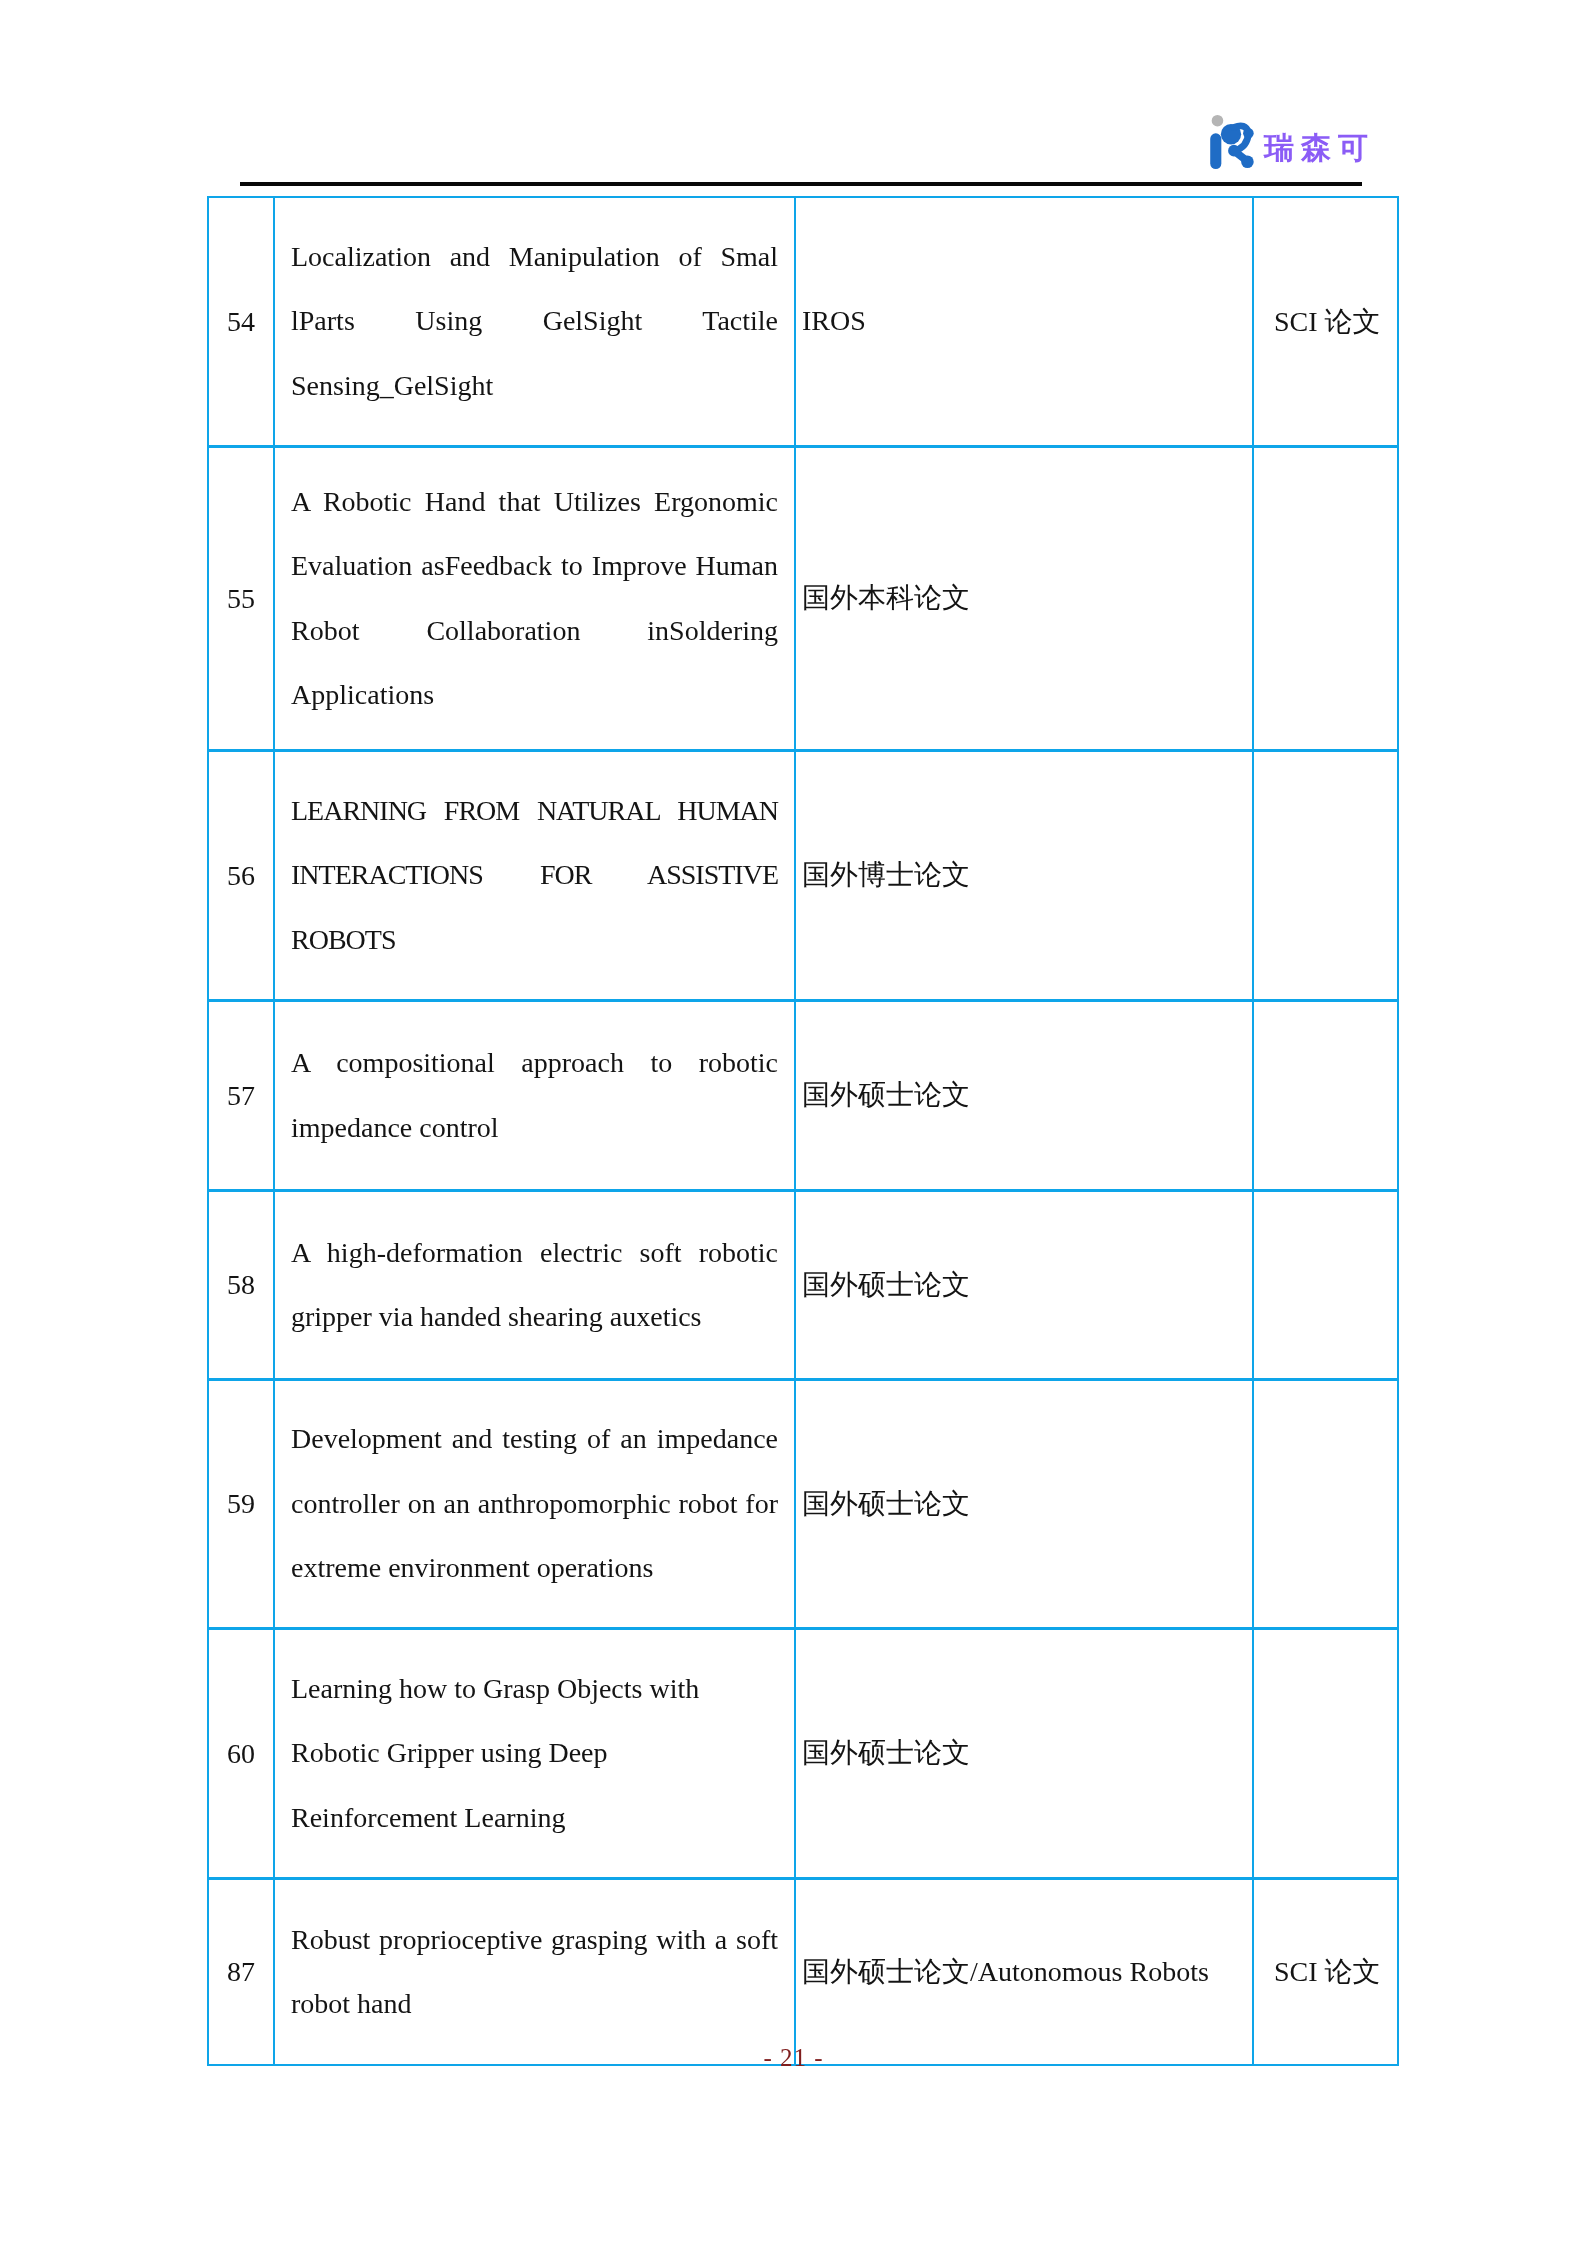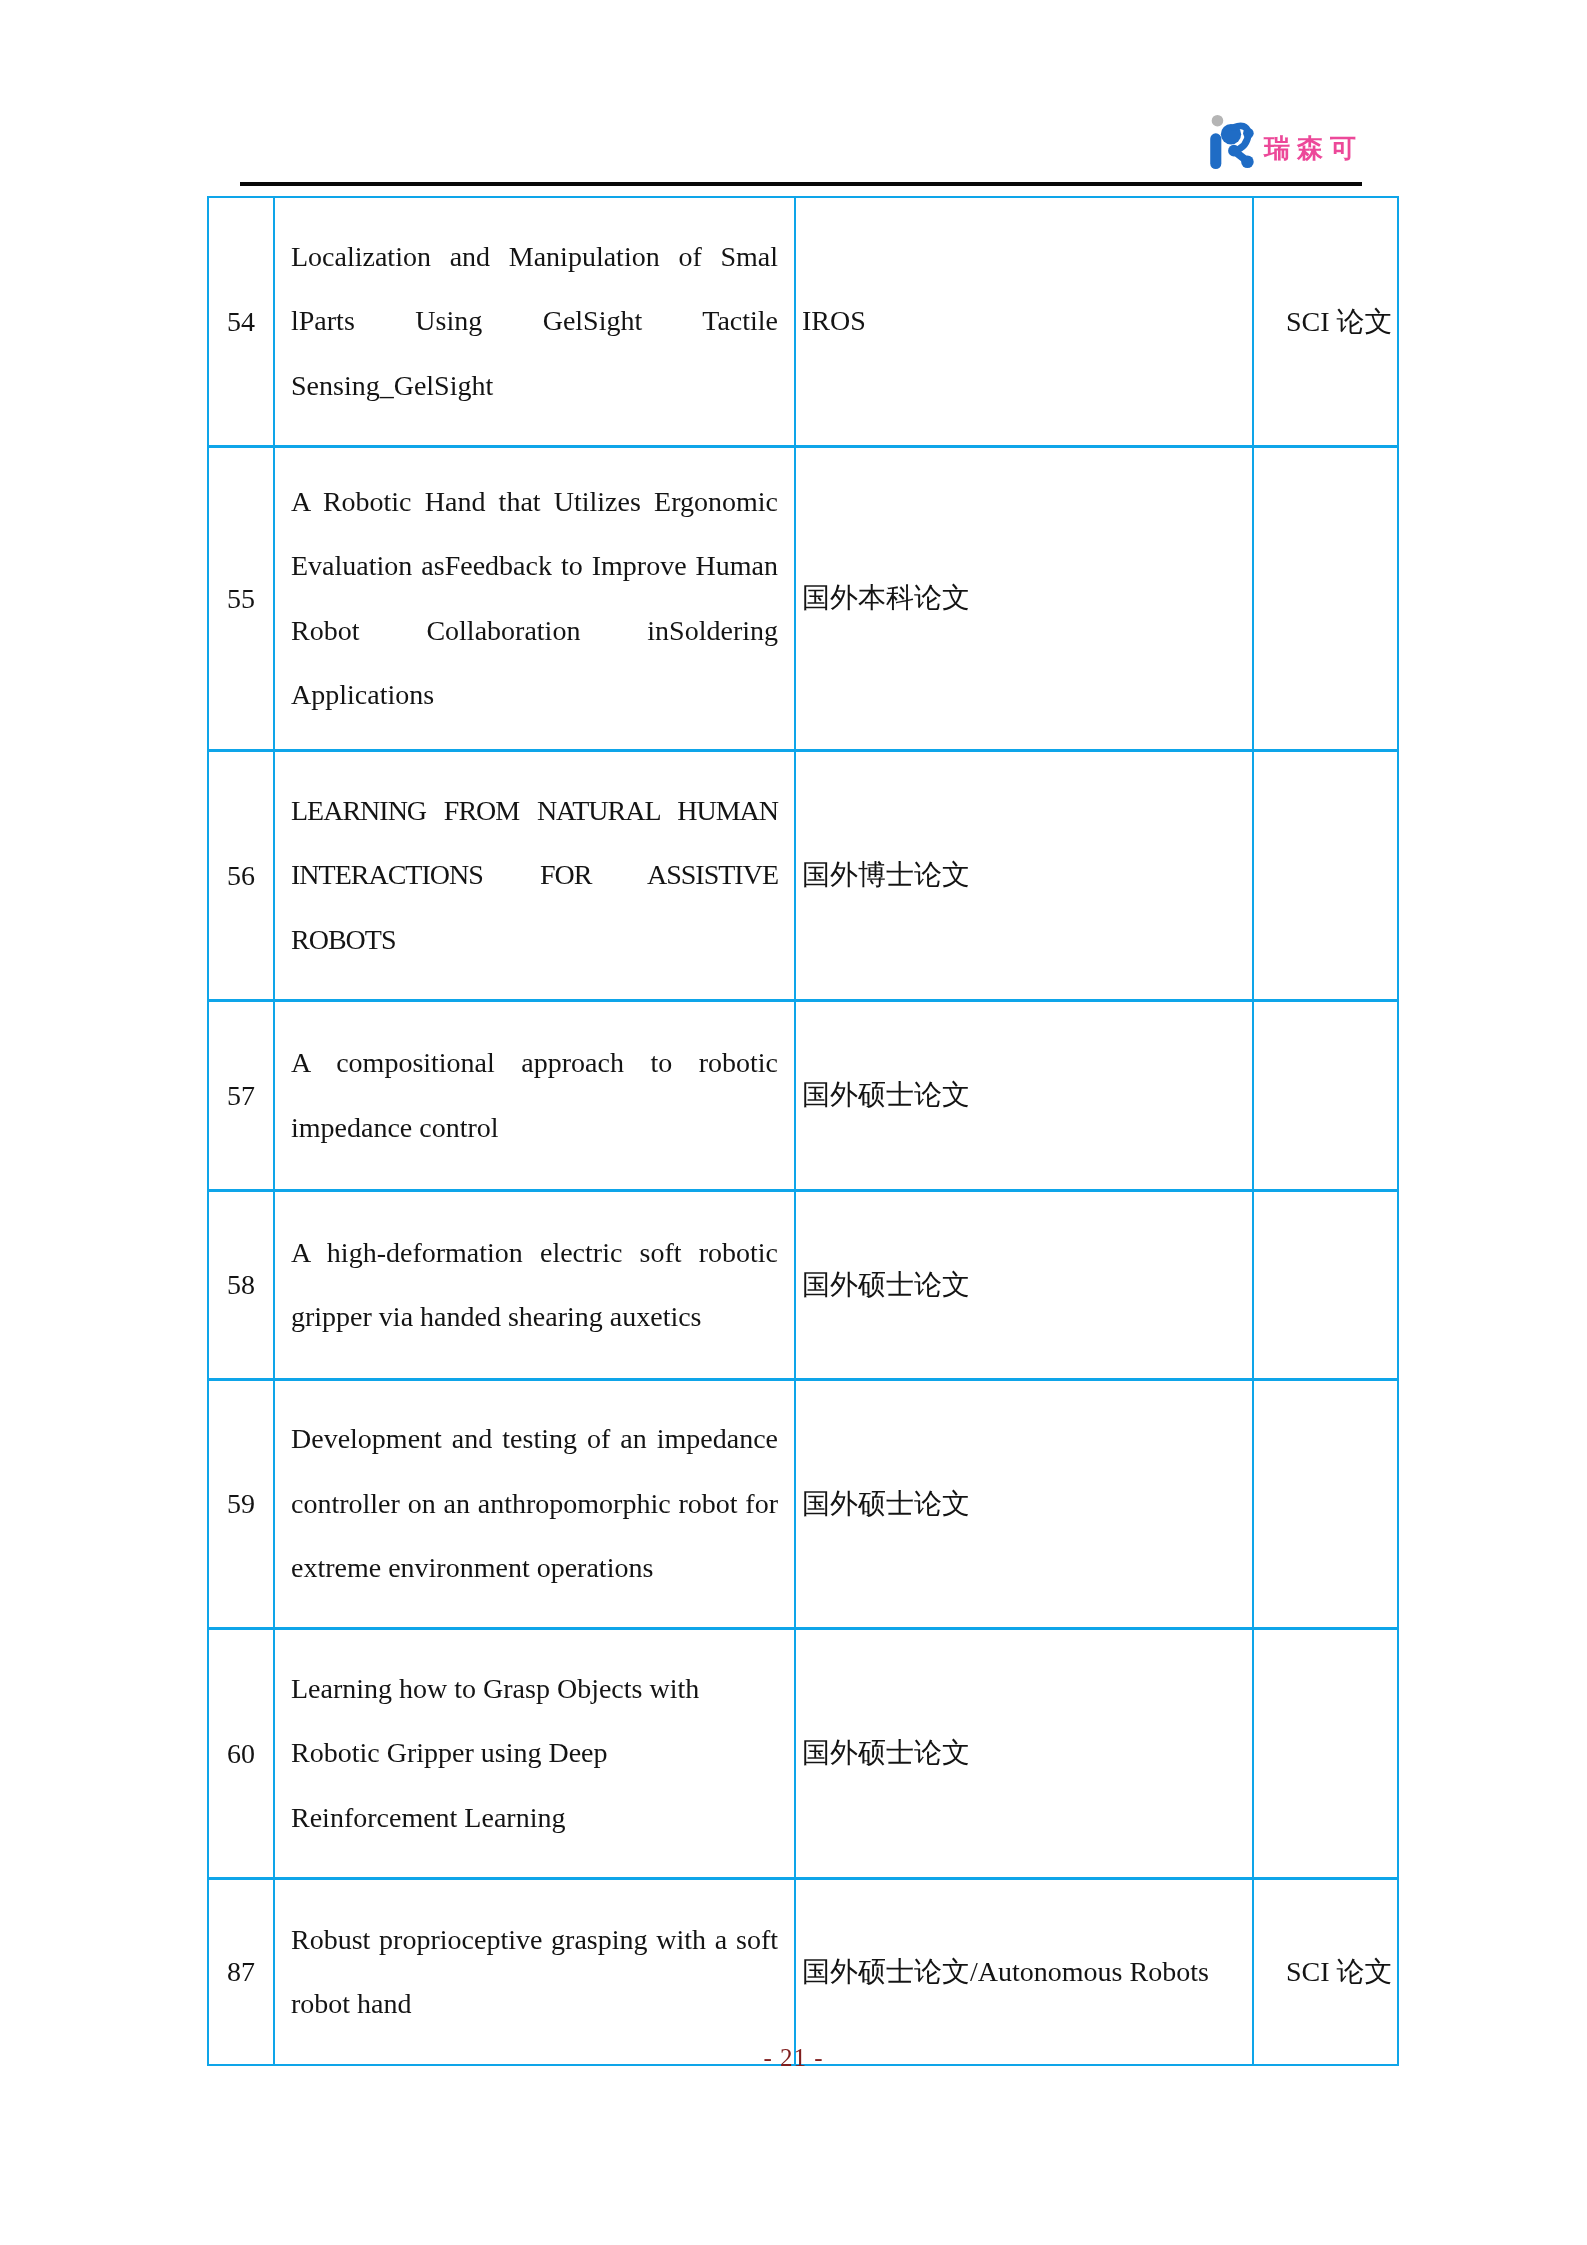--- a/index.html
+++ b/index.html
@@ -28,9 +28,9 @@
   .brand svg { display: block; }
   .brand-text {
     font-family: "Liberation Sans", sans-serif;
-    font-size: 26px;
+    font-size: 30px;
     font-weight: 600;
-    color: #ec4899;
+    color: #8b5cf6;
     letter-spacing: 7px;
     line-height: 1;
     padding-top: 14px;

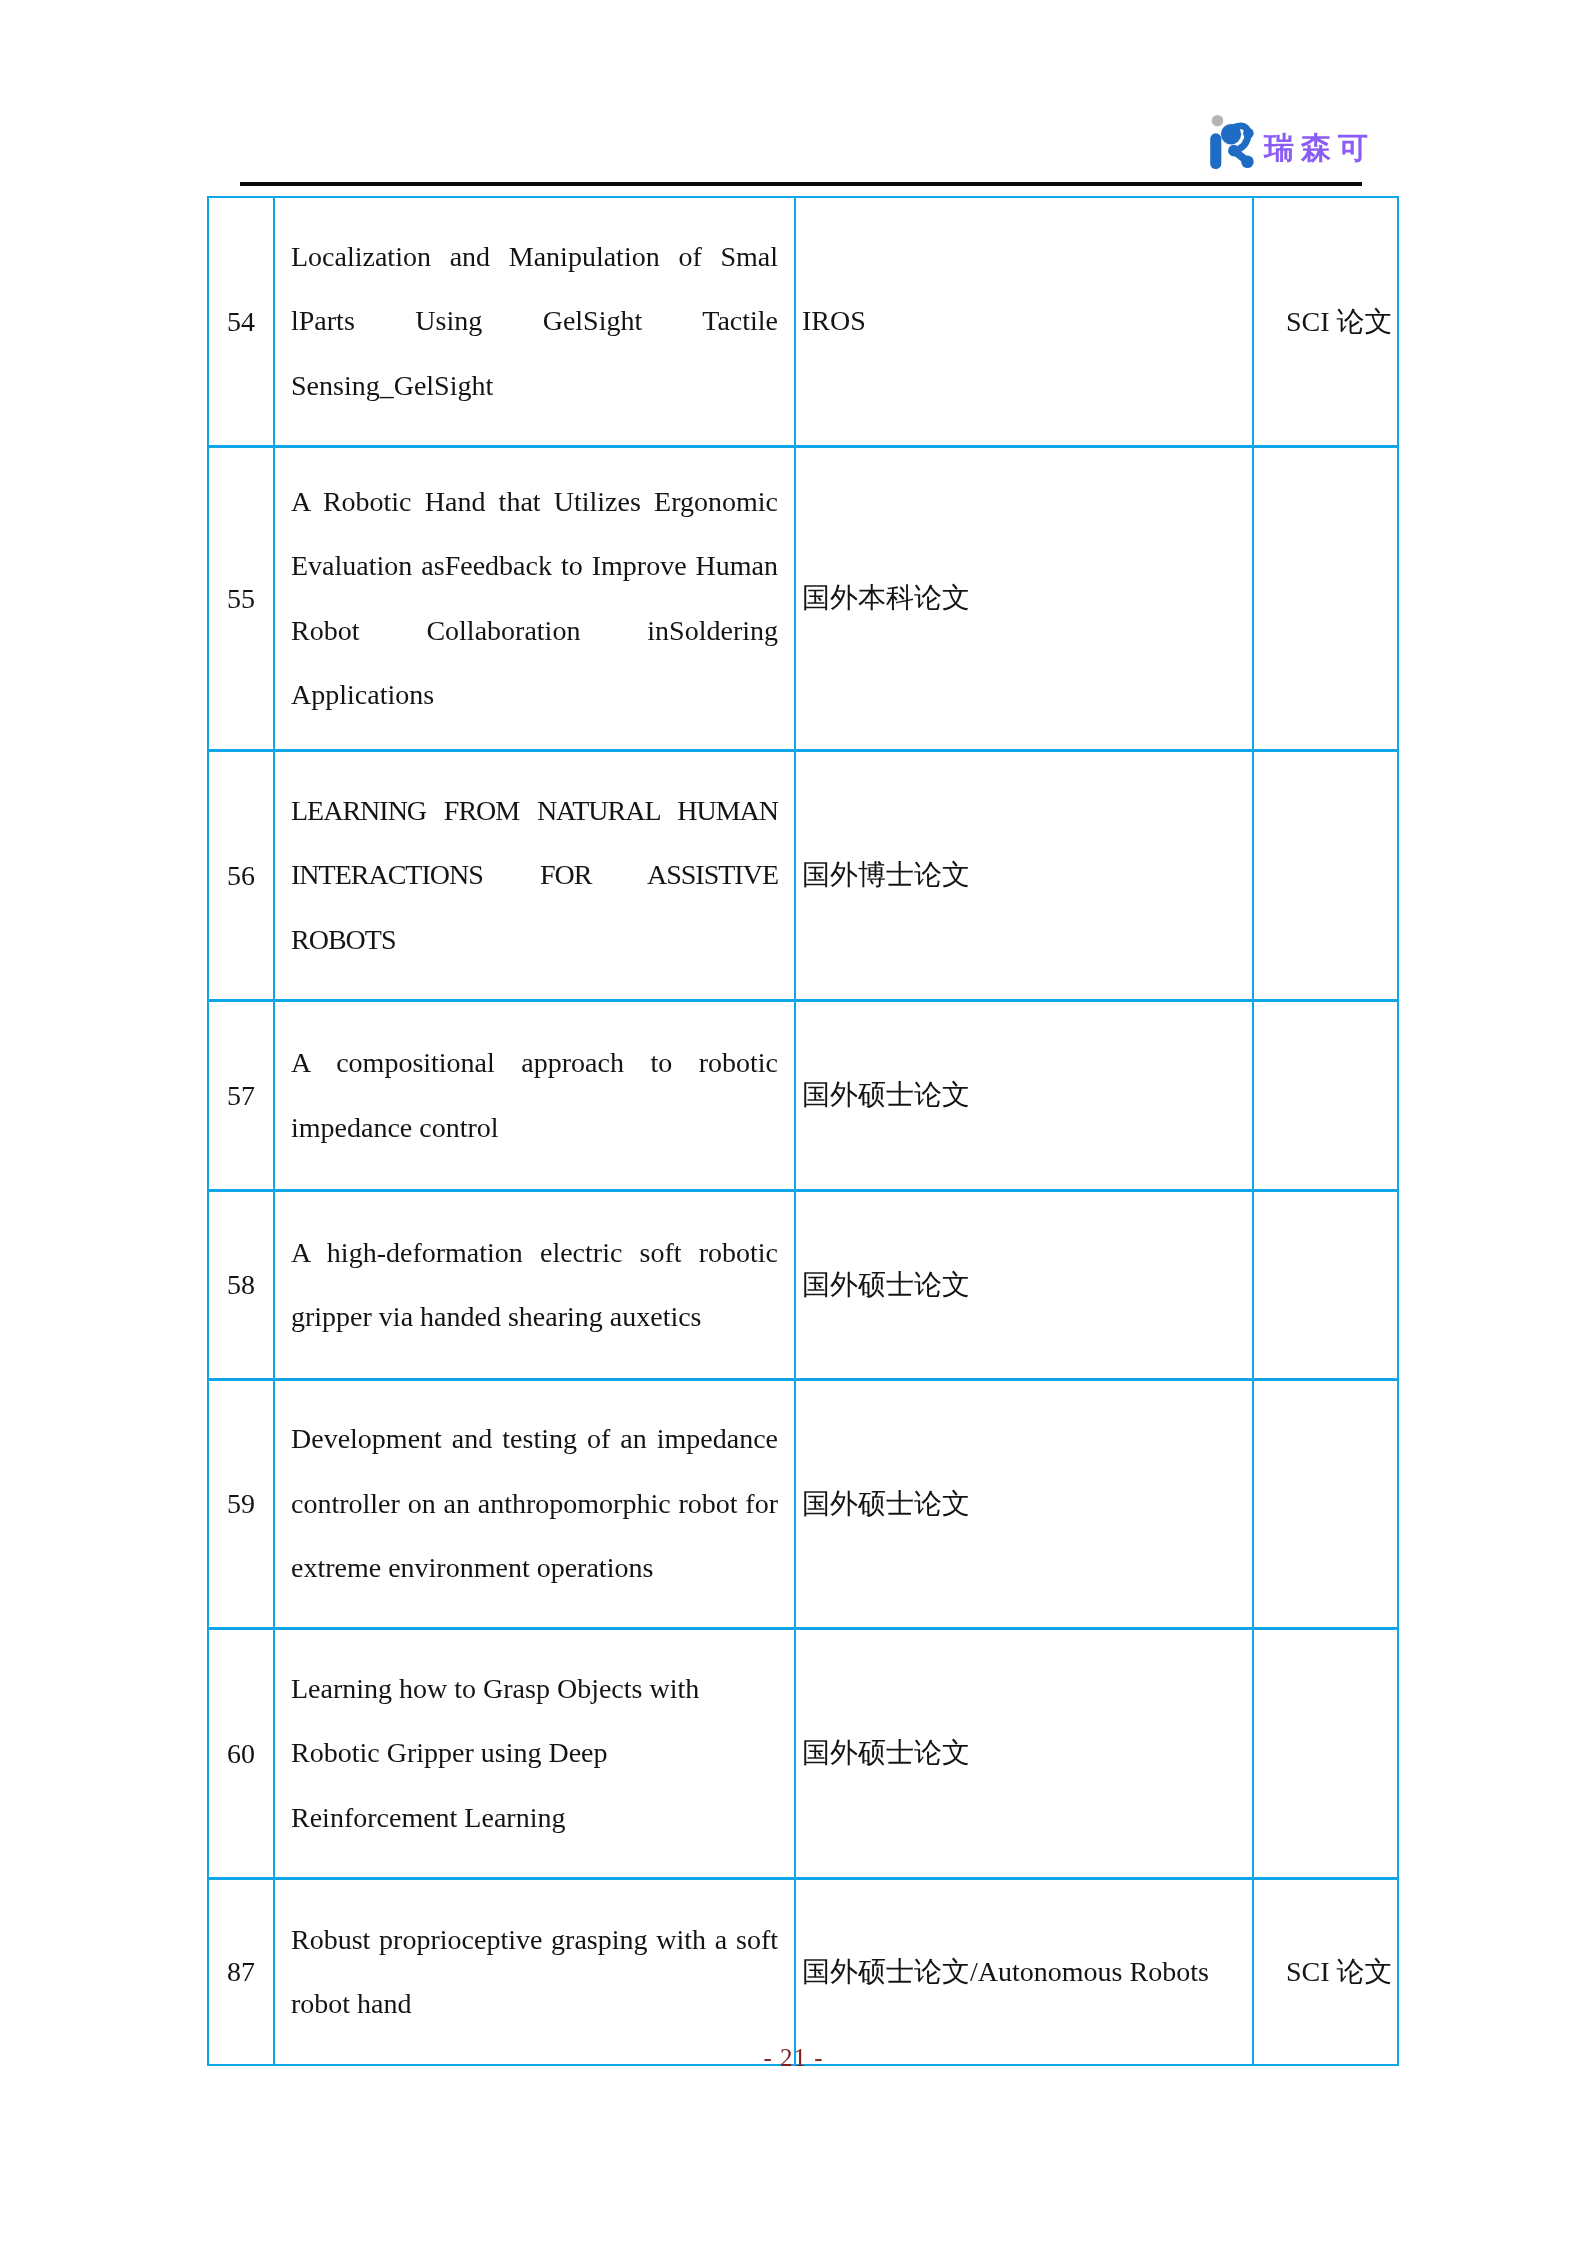--- a/index.html
+++ b/index.html
@@ -81,7 +81,7 @@
   }
   td.cell-note {
     text-align: center;
-    padding: 0 32px;
+    padding: 0 20px;
     white-space: nowrap;
   }
 

